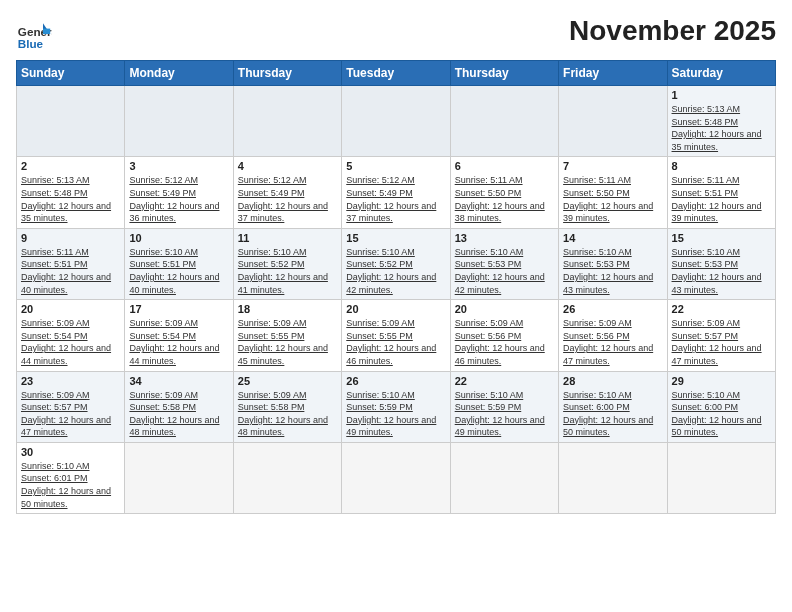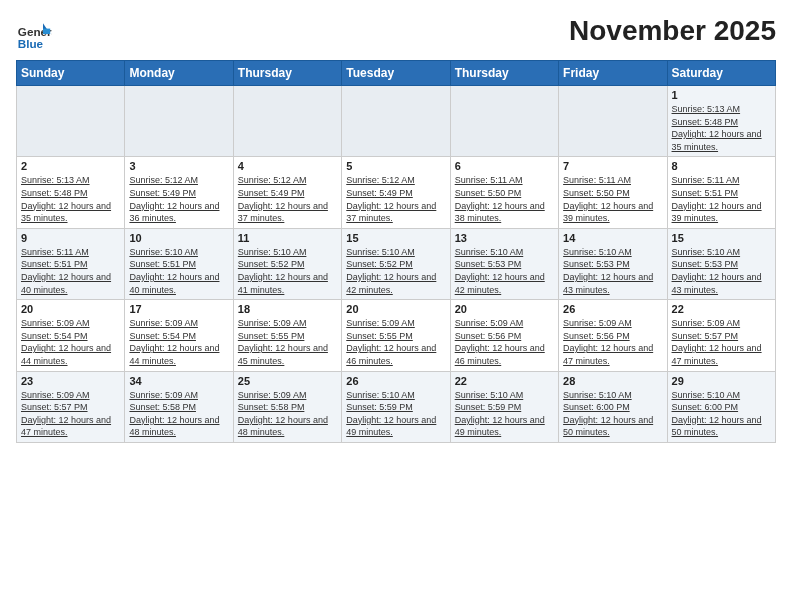--- a/index.html
+++ b/index.html
@@ -340,6 +340,21 @@
 and 50 minutes.</div>
           </td>
         </tr>
+        <tr>
+          <td>
+            <span class="day-number">30</span>
+            <div class="day-info">Sunrise: 5:10 AM
+Sunset: 6:01 PM
+Daylight: 12 hours
+and 50 minutes.</div>
+          </td>
+          <td class="empty"></td>
+          <td class="empty"></td>
+          <td class="empty"></td>
+          <td class="empty"></td>
+          <td class="empty"></td>
+          <td class="empty"></td>
+        </tr>
       </tbody>
   </table>
 </div>

